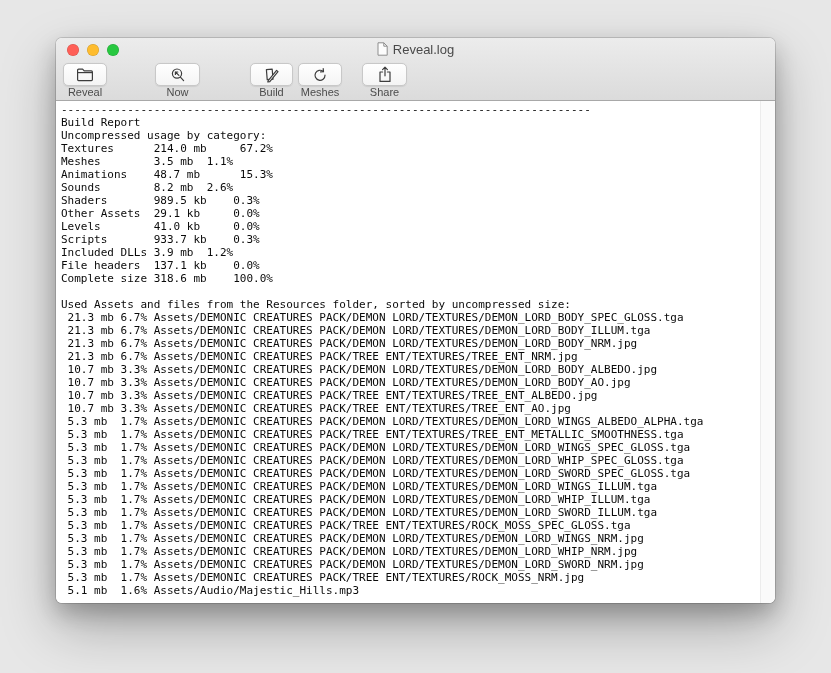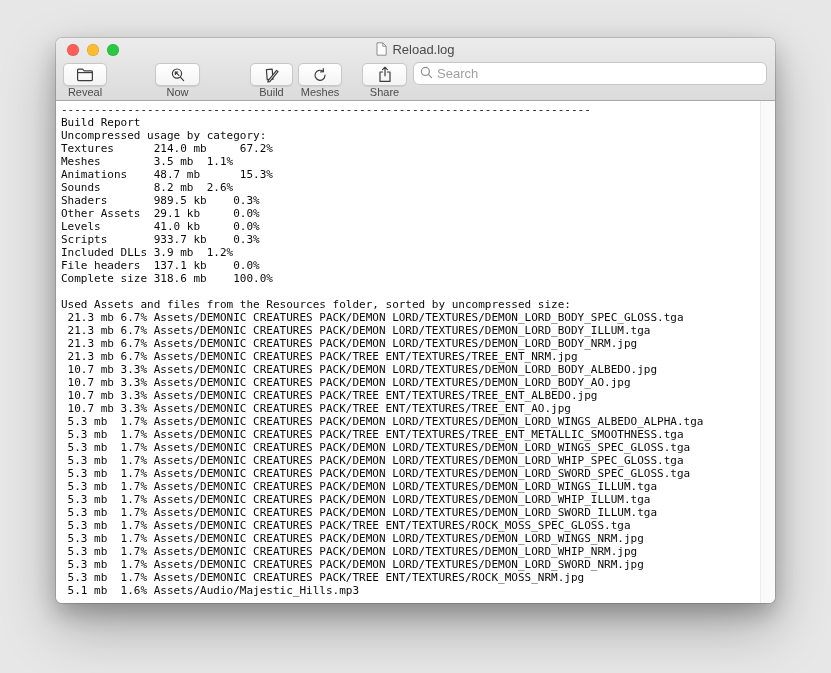--- a/index.html
+++ b/index.html
@@ -105,7 +105,7 @@
             <path d="M6.8 0.8 V4.2 H10.2" fill="none"></path>
           </svg>
         </span>
-        <span class="title-text">Reload.log</span>
+        <span class="title-text">Reveal.log</span>
       </div>
     </div>
 

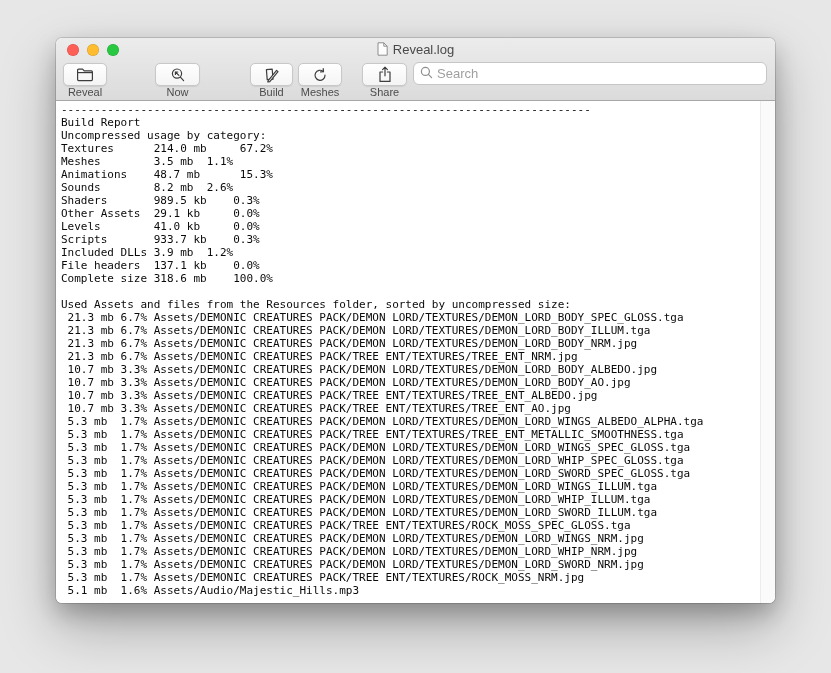--- a/index.html
+++ b/index.html
@@ -160,15 +160,6 @@
     </div>
     <div class="tb-label lbl-share">Share</div>
 
-    <div class="search-field">
-      <span>
-        <svg width="13" height="13" viewBox="0 0 13 13" fill="none" stroke="#8e8e8e" stroke-width="1.2" stroke-linecap="round">
-          <circle cx="5.4" cy="5.4" r="4"></circle>
-          <path d="M8.4 8.4 L11.6 11.6"></path>
-        </svg>
-      </span>
-      <input type="text" placeholder="Search" style="">
-    </div>
   </div>
 
   <div class="content">

